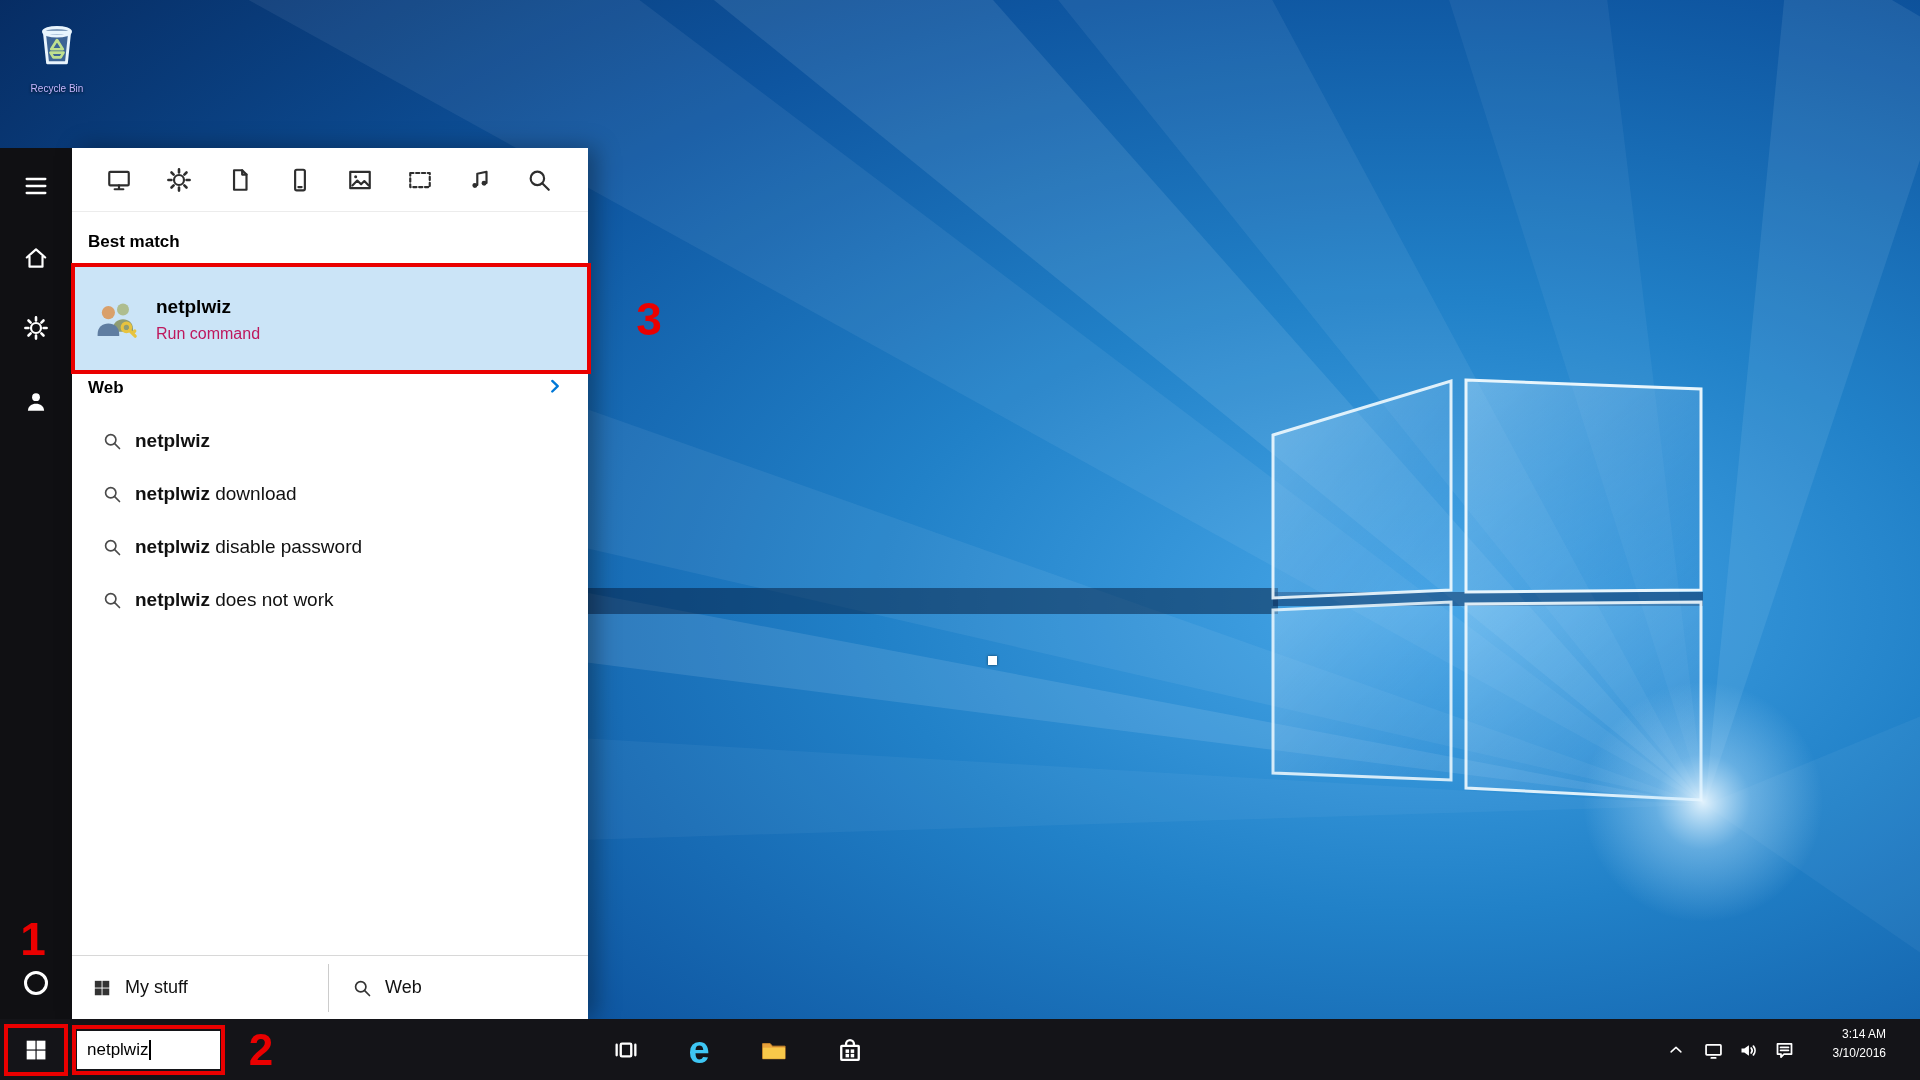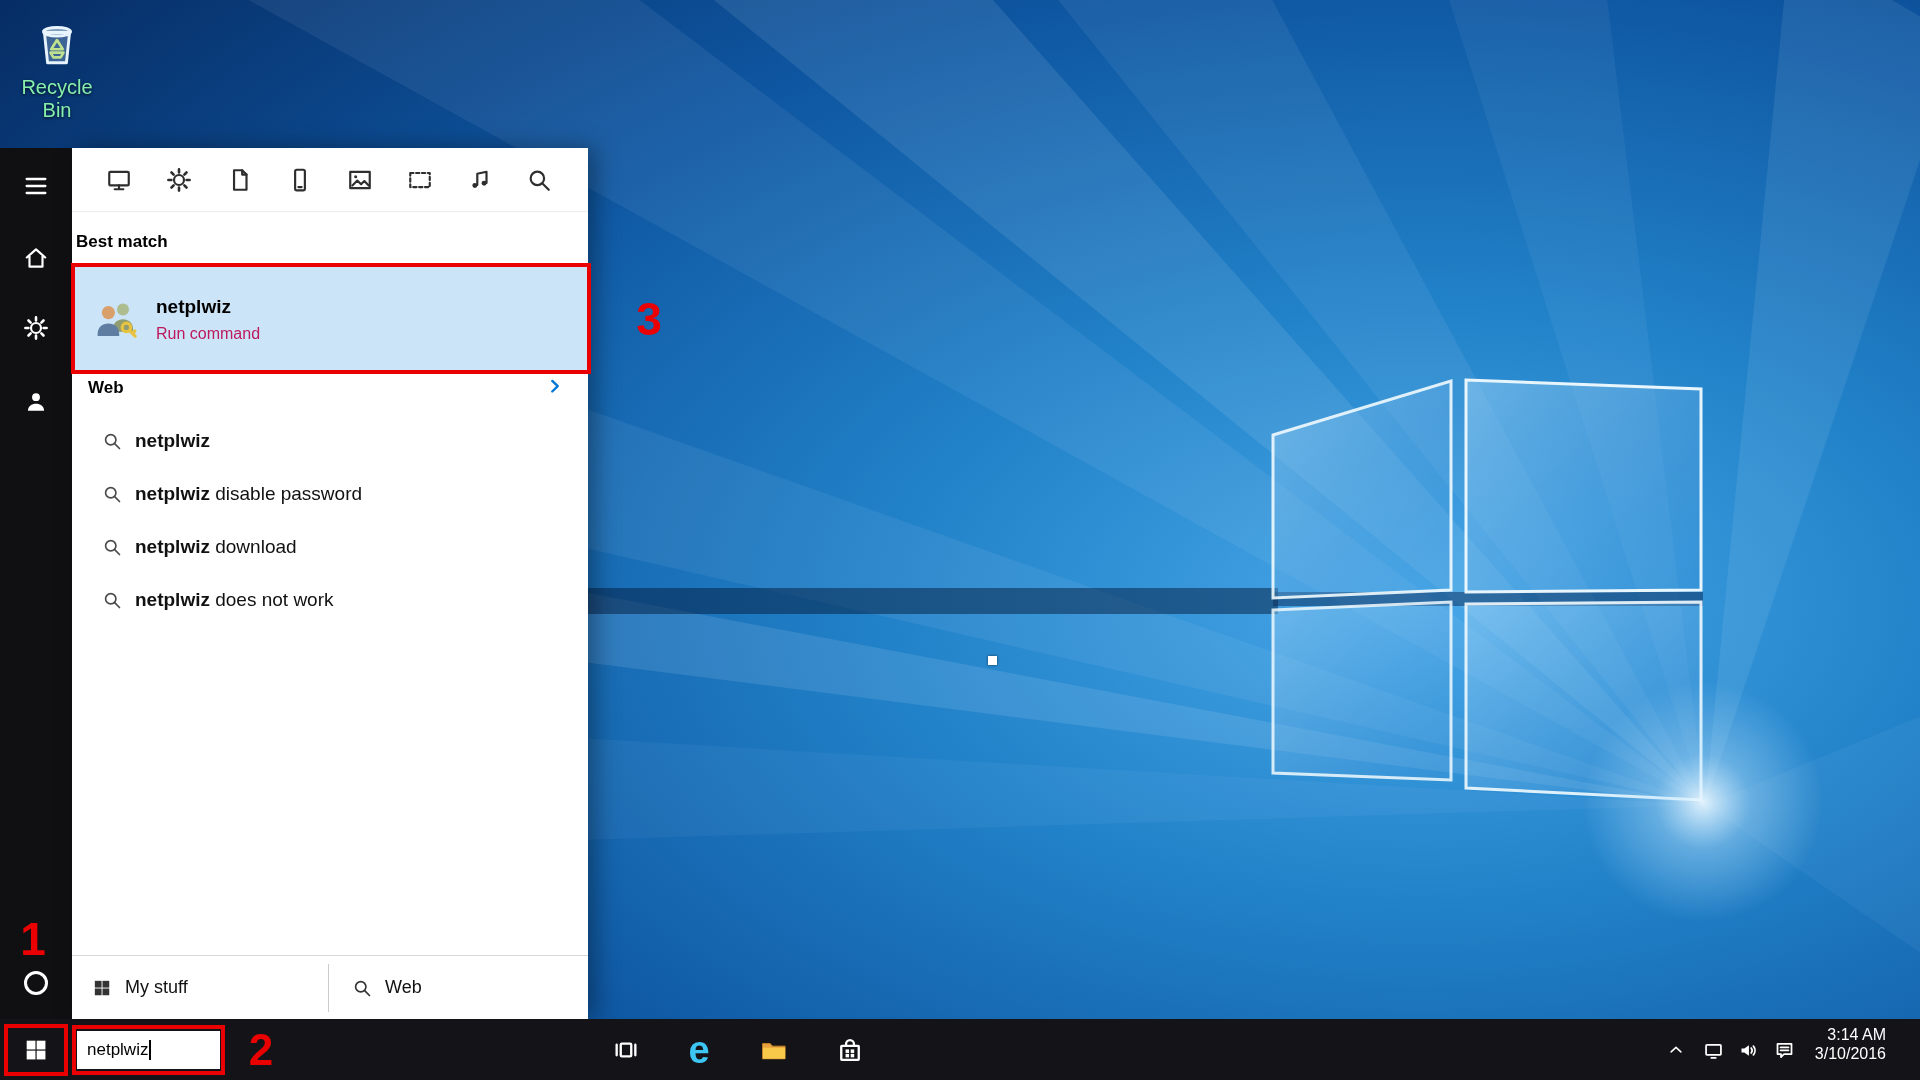--- a/index.html
+++ b/index.html
@@ -11,7 +11,7 @@
 
   
   .recycle{position:absolute;left:11px;top:12px;width:92px;z-index:2;text-align:center;cursor:default}
-  .rb-label{margin-top:6px;font-size:20px;color:#86efac;text-shadow:0 1px 3px rgba(0,0,0,.8)}
+  .rb-label{margin-top:13px;font-size:10px;color:#c4b5fd;text-shadow:0 1px 3px rgba(0,0,0,.8)}
   .cursor-dot{position:absolute;left:988px;top:656px;width:9px;height:9px;background:#fff;
               box-shadow:0 0 3px rgba(0,0,0,.6);z-index:5}
 

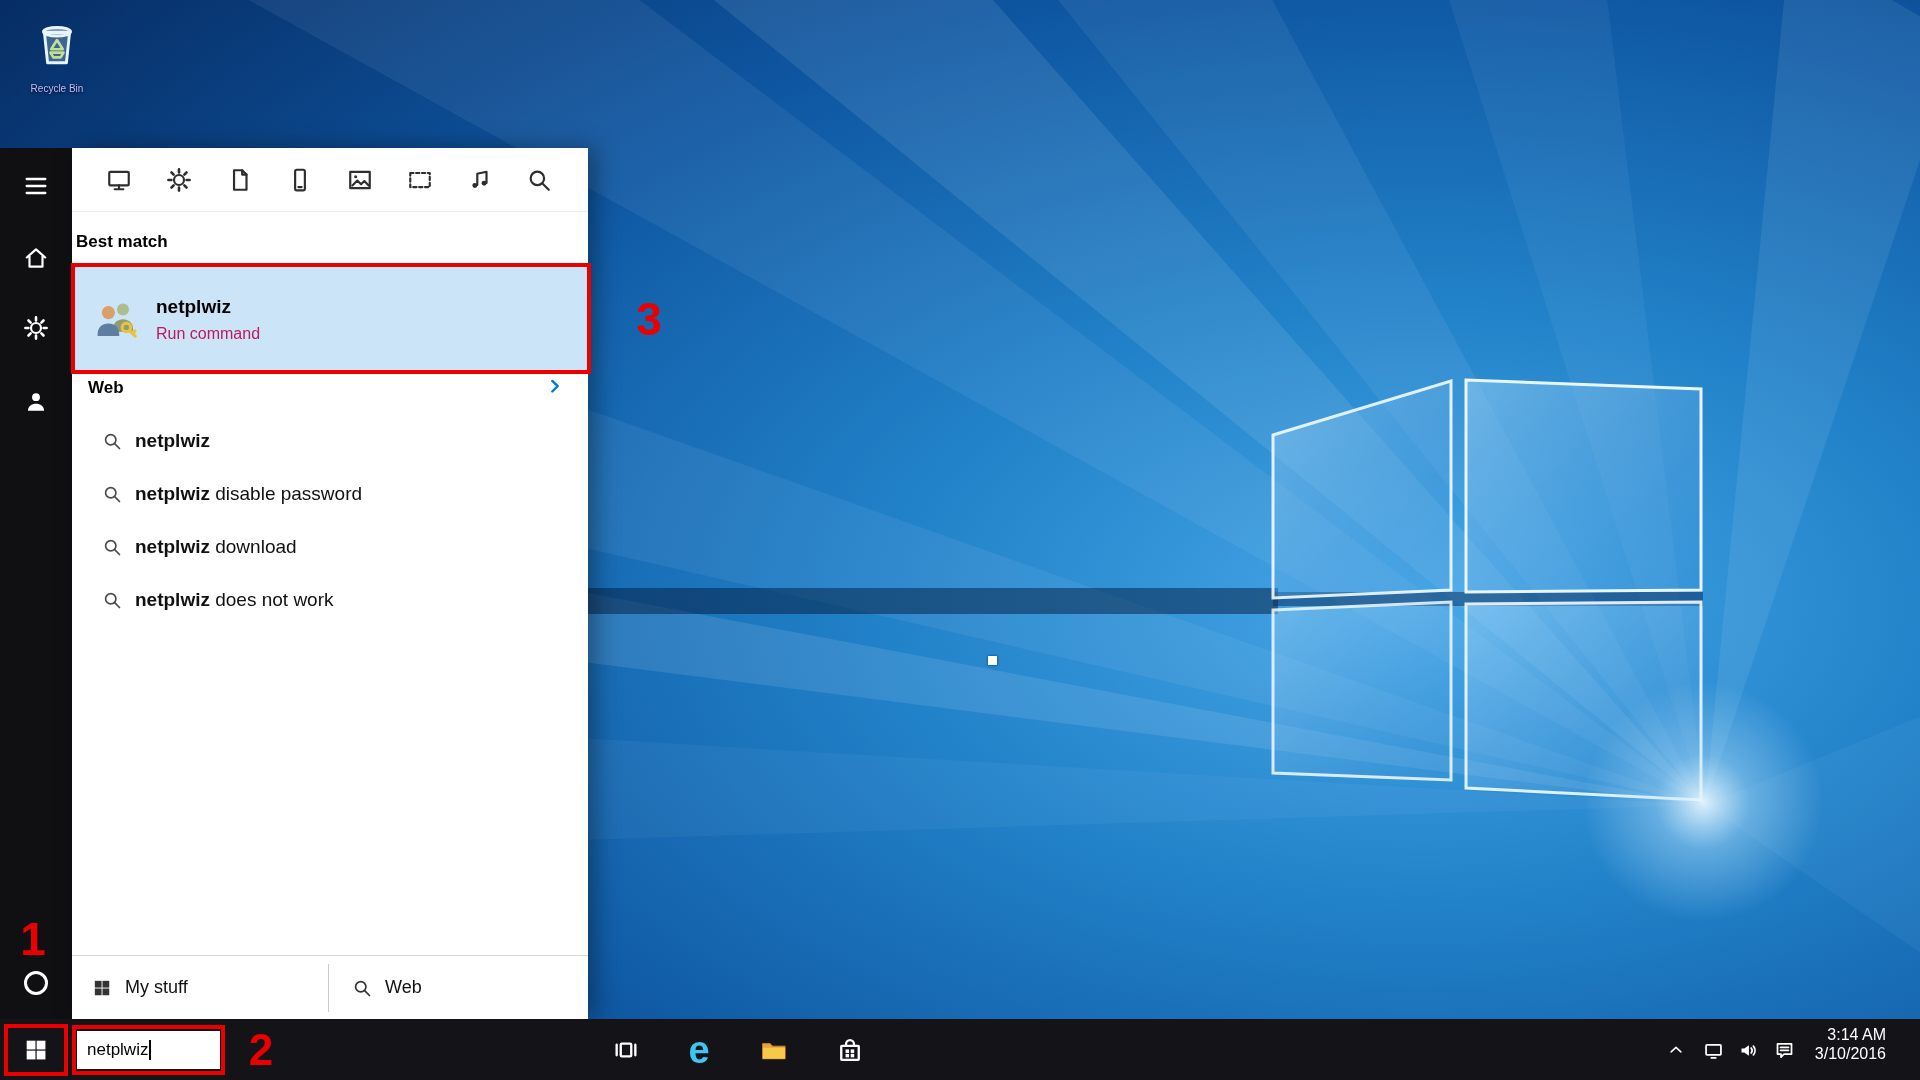--- a/index.html
+++ b/index.html
@@ -290,7 +290,7 @@
       </div>
   </div>
 
-  <div class="sec-header" style="left:76px;top:232px">Best match</div>
+  <div class="sec-header" style="left:88px;top:232px">Best match</div>
 
   <div class="bm-item">
     <svg class="ic" width="48" height="48">

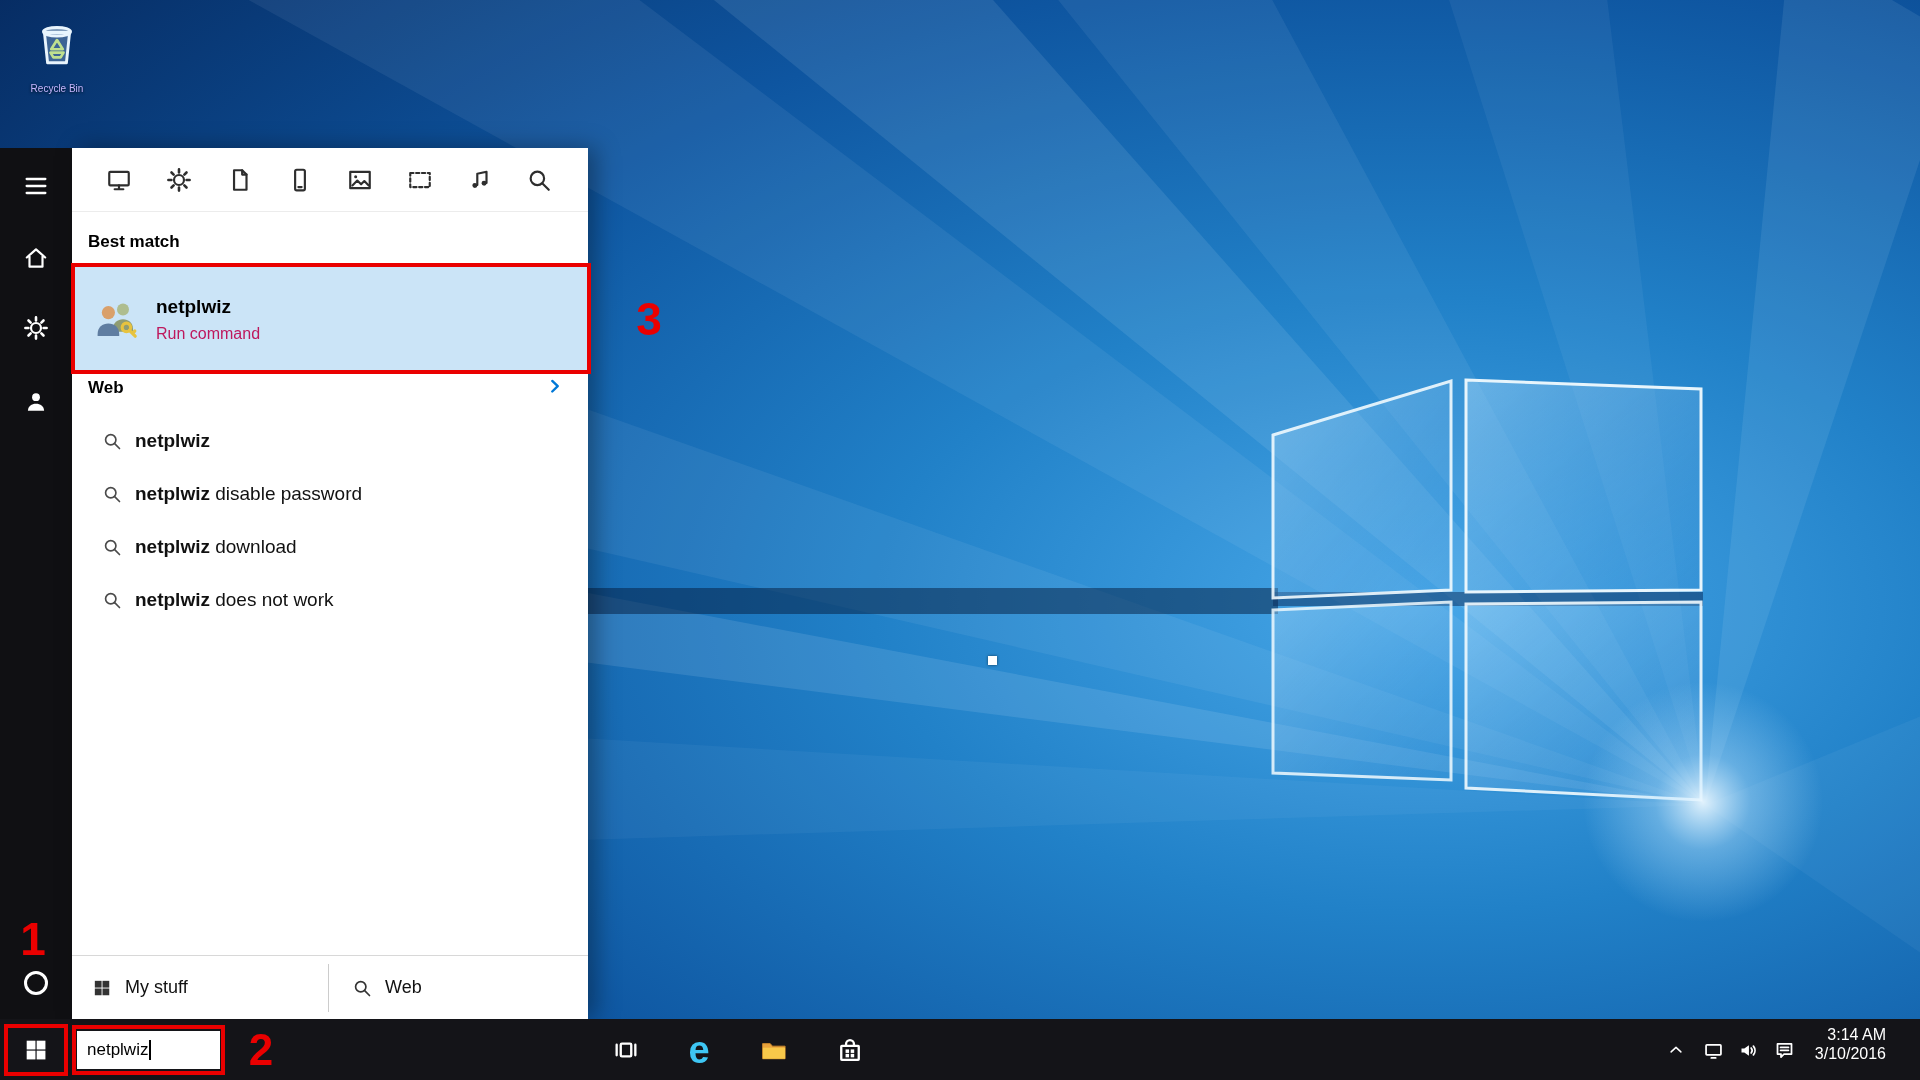--- a/index.html
+++ b/index.html
@@ -320,13 +320,13 @@
       <svg class="ic mag" width="20" height="20">
           <use href="#sym-search"></use>
         </svg>
-      <span class="sug-text"><b>netplwiz</b><span> disable password</span></span>
+      <span class="sug-text"><b>netplwiz</b><span> download</span></span>
     </div>
     <div class="sug">
       <svg class="ic mag" width="20" height="20">
           <use href="#sym-search"></use>
         </svg>
-      <span class="sug-text"><b>netplwiz</b><span> download</span></span>
+      <span class="sug-text"><b>netplwiz</b><span> disable password</span></span>
     </div>
     <div class="sug">
       <svg class="ic mag" width="20" height="20">

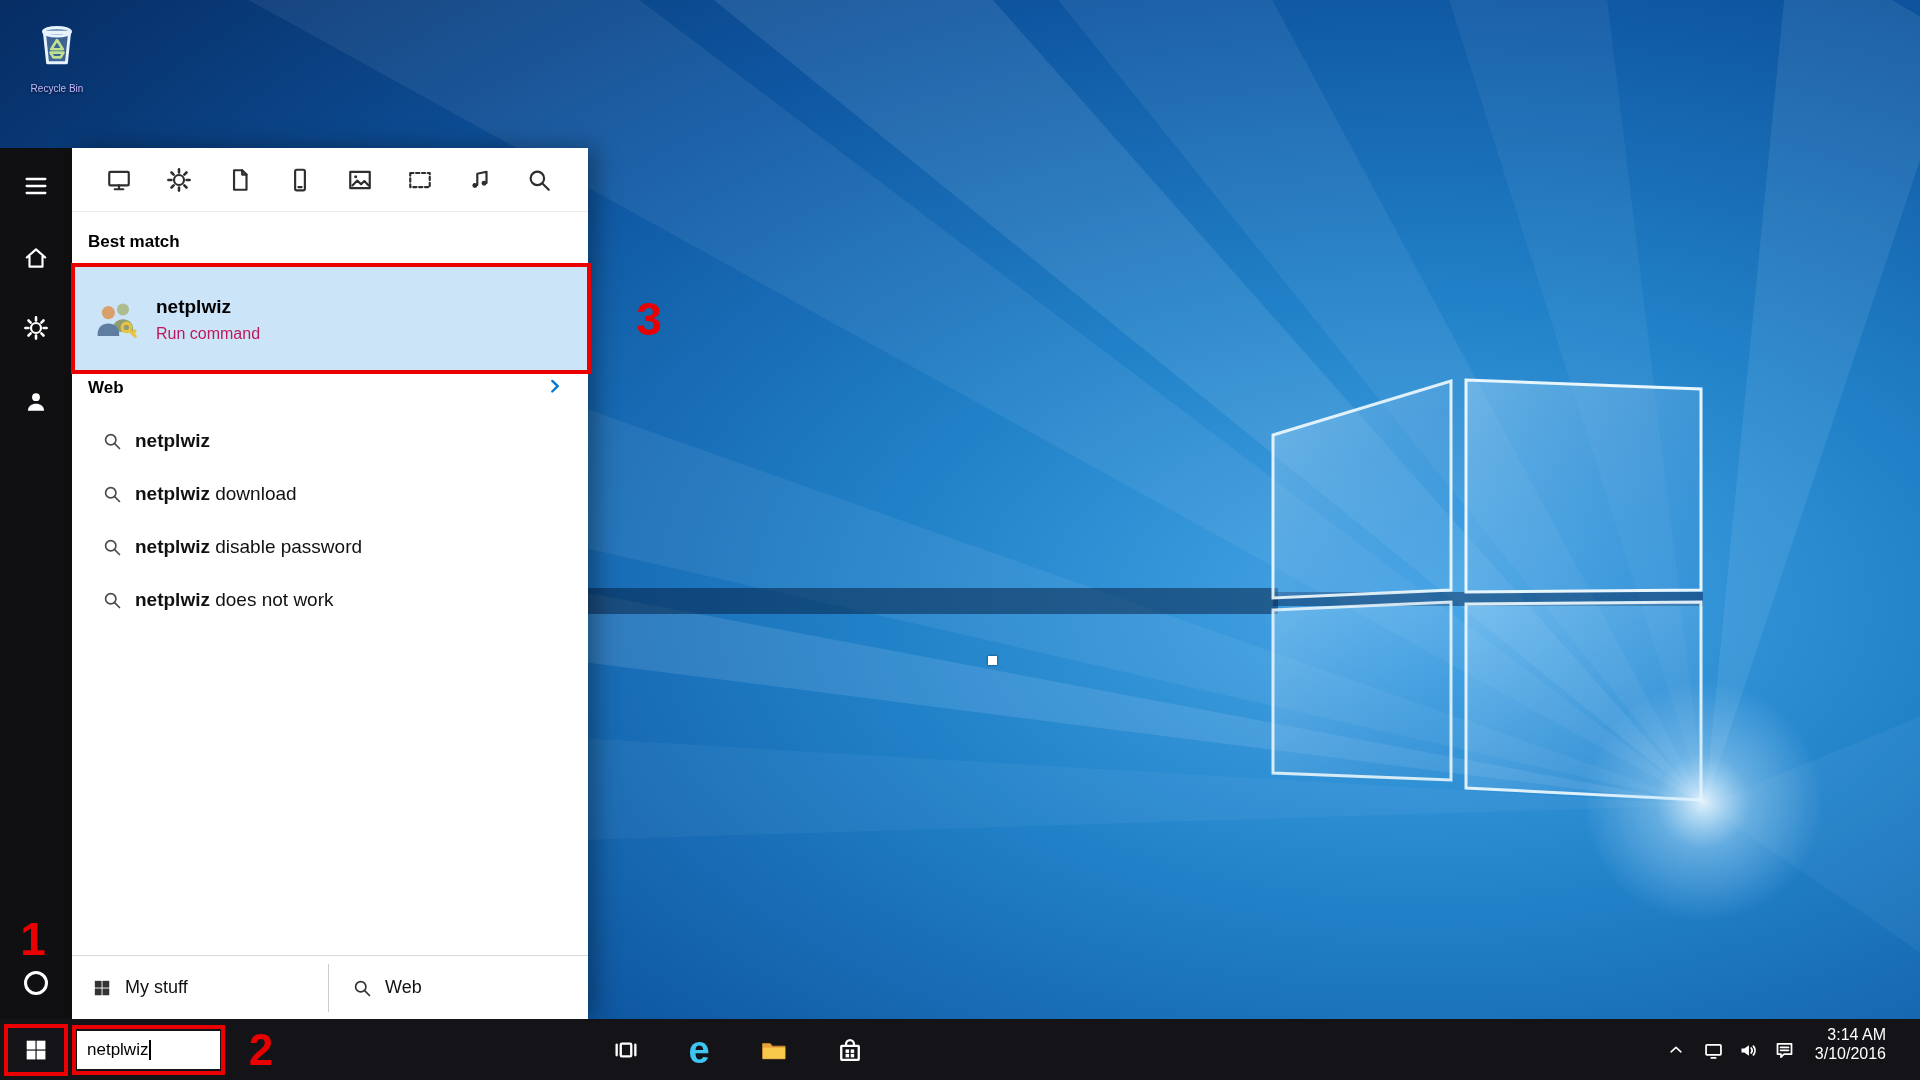--- a/index.html
+++ b/index.html
@@ -54,7 +54,7 @@
   .caret{display:inline-block;width:2px;height:20px;background:#000;margin-left:1px}
   .tray-btn{position:absolute;top:18px;width:26px;height:26px;display:flex;align-items:center;
             justify-content:center;color:#fff;cursor:pointer}
-  .clock{position:absolute;right:34px;top:6px;text-align:right;font-size:16px;line-height:19px;
+  .clock{position:absolute;right:34px;top:6px;text-align:right;font-size:12px;line-height:19px;
          color:#fff;cursor:default}
   .edge-e{font-size:38px;font-weight:700;color:#3ec6f3;line-height:1}
 

